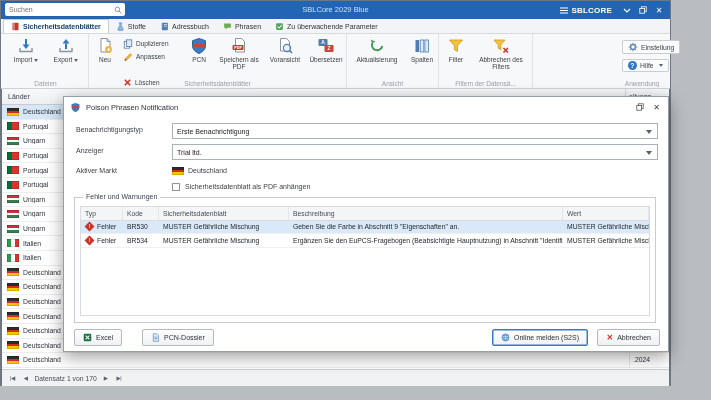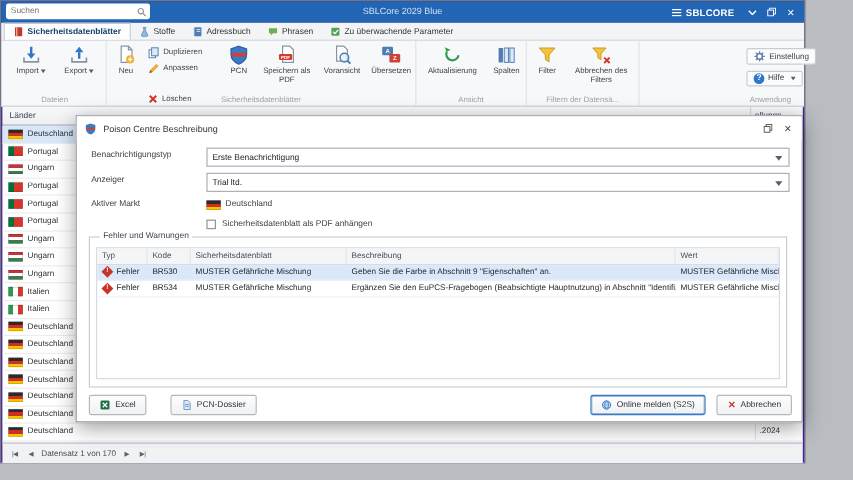--- a/index.html
+++ b/index.html
@@ -5,7 +5,7 @@
   * { margin:0; padding:0; box-sizing:border-box; }
   body { background:#8e959c; font-family:"Liberation Sans", sans-serif; }
   .app { position:relative; width:711px; height:400px; background:#b9bdc2; overflow:hidden; }
-  .window { position:absolute; left:0; top:0; width:671px; height:386px; background:#4c1d95; border:1px solid #6f7780; }
+  .window { position:absolute; left:0; top:0; width:671px; height:386px; background:#737373; border:1px solid #6f7780; }
 
   
   .titlebar { position:absolute; left:0; top:0; right:0; height:18px; background:#2365b5; }

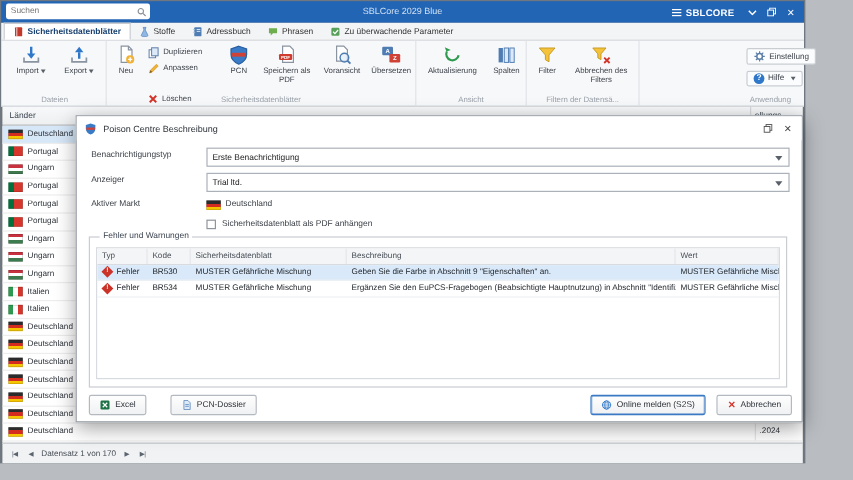--- a/index.html
+++ b/index.html
@@ -425,7 +425,7 @@
             <path d="M9 1.5l6.5 2.2v4.8c0 4.2-3 6.6-6.5 8-3.5-1.4-6.5-3.8-6.5-8V3.7z" fill="#3a7bc8"></path>
             <rect x="3.2" y="7" width="11.6" height="3.2" fill="#d04236"></rect>
           </svg>
-      <span>Poison Centre Beschreibung</span>
+      <span>Poison Phrasen Notification</span>
     </div>
     <span class="dctrl" style="right:22px;">
           <svg width="8" height="8" viewBox="0 0 10 10">

